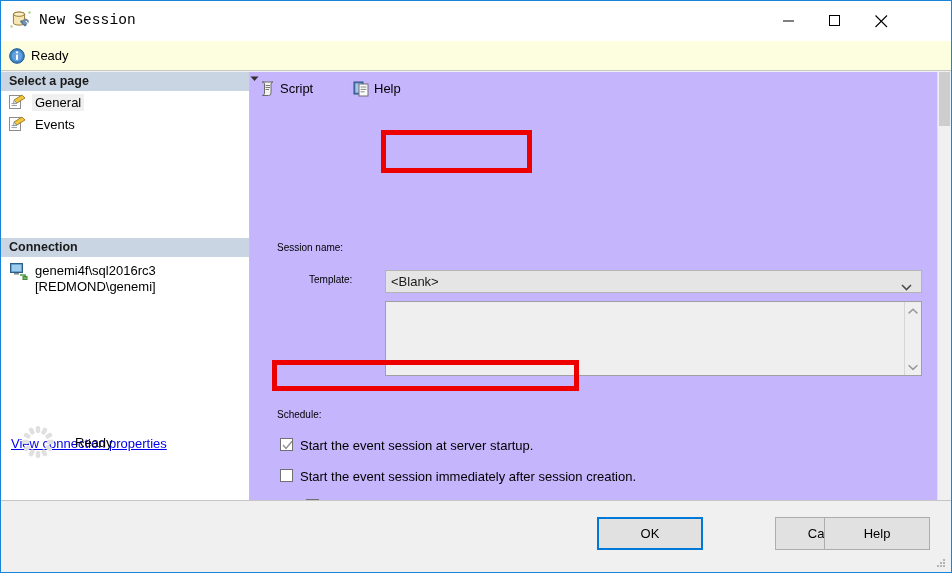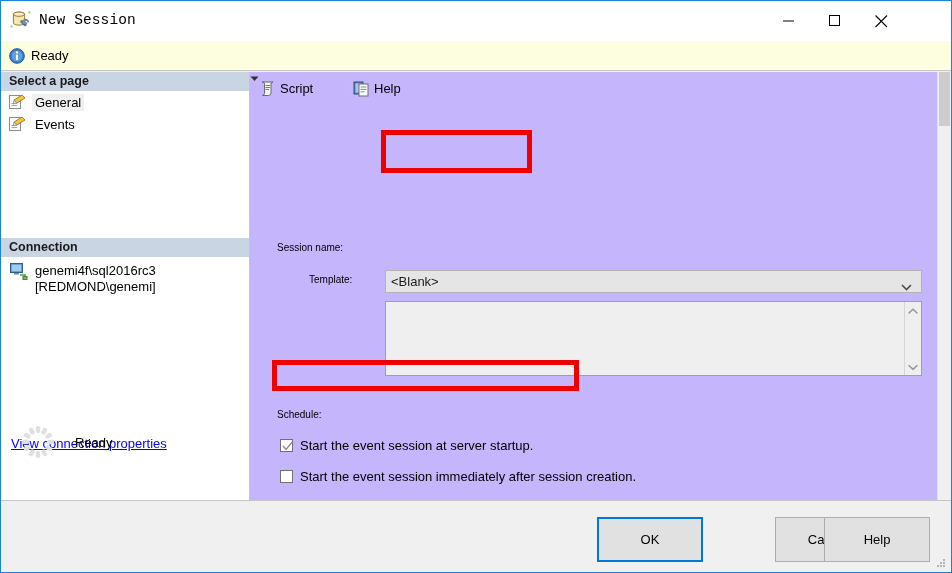--- a/index.html
+++ b/index.html
@@ -259,7 +259,6 @@
   .cb-row {
     position: absolute;
     display: flex;
-    align-items: center;
     cursor: default;
   }
   .cbox {

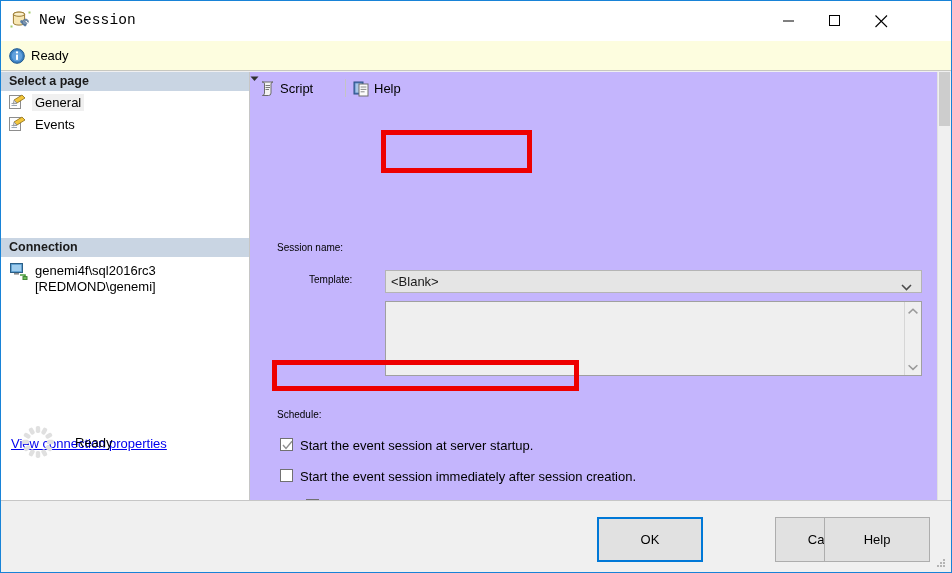--- a/index.html
+++ b/index.html
@@ -311,7 +311,7 @@
     position: absolute;
     top: 16px;
     width: 106px;
-    height: 45px;
+    height: 33px;
     box-sizing: border-box;
     background: #e1e1e1;
     border: 1px solid #adadad;

